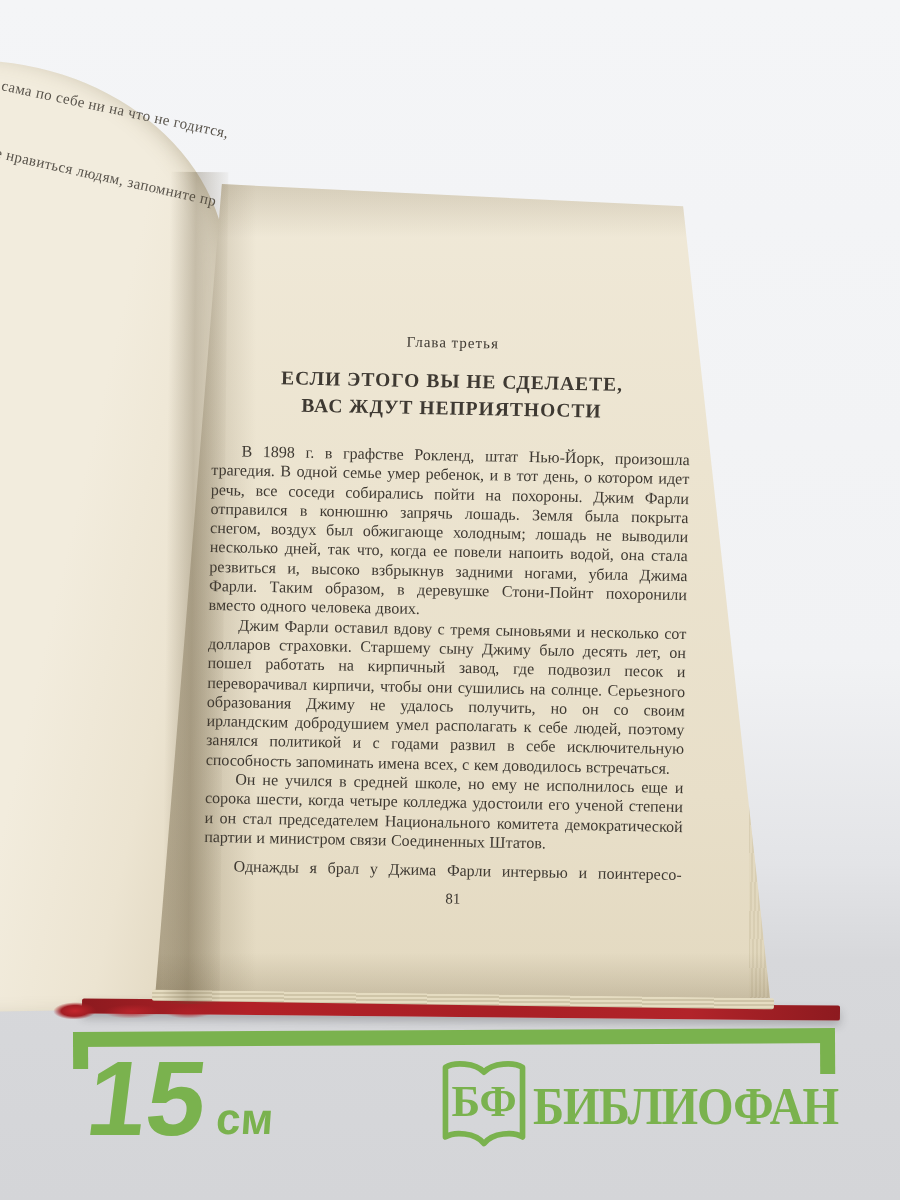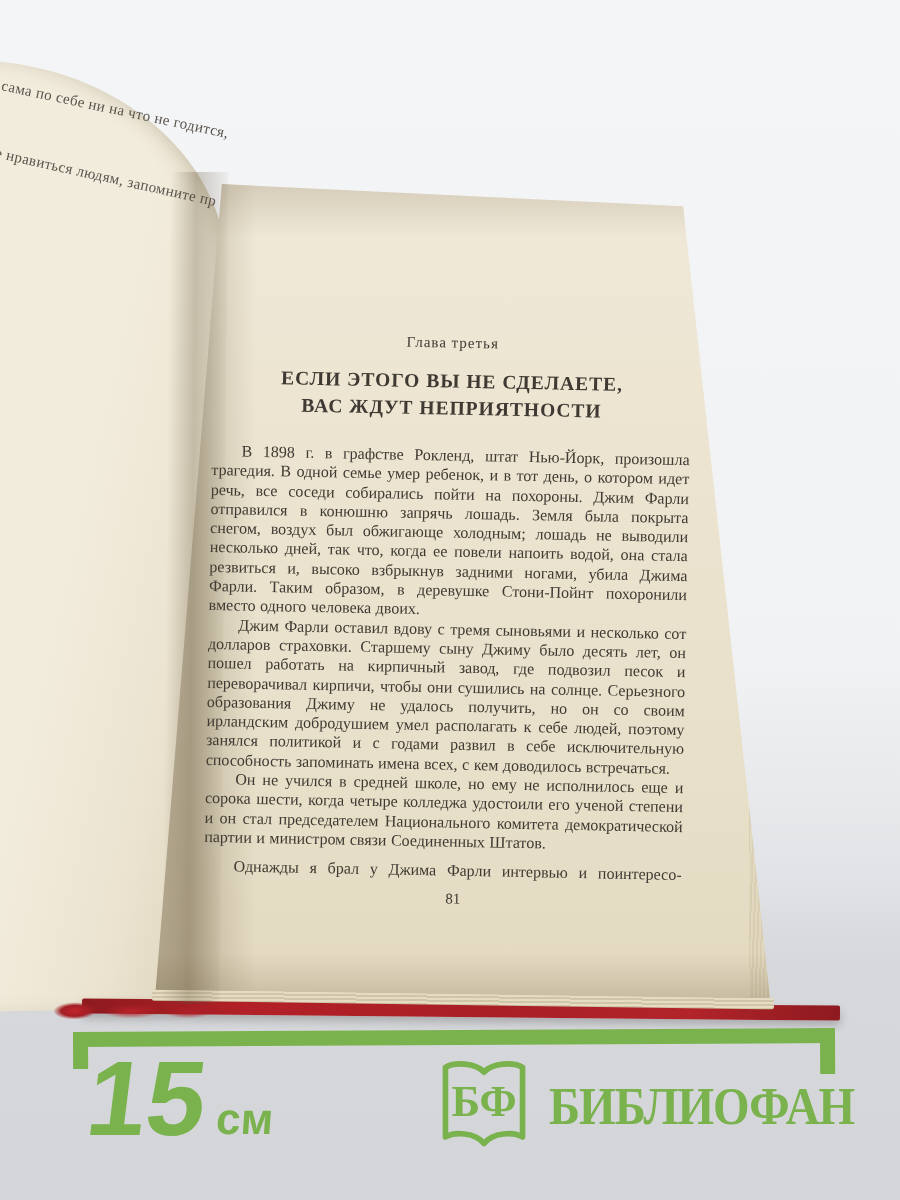--- a/index.html
+++ b/index.html
@@ -91,7 +91,7 @@
   .ruler-value{font-size:106px;line-height:.95;transform:skewX(-7deg);}
   .ruler-unit{font-size:44px;line-height:1;margin-left:10px;padding-bottom:8px;transform:skewX(-4deg);}
   .logo{
-    position:absolute;left:437px;top:1056px;z-index:5;display:flex;align-items:center;gap:18px;
+    position:absolute;left:437px;top:1056px;z-index:5;display:flex;align-items:center;gap:2px;
     color:#7ab24e;
   }
   .logo-name{

